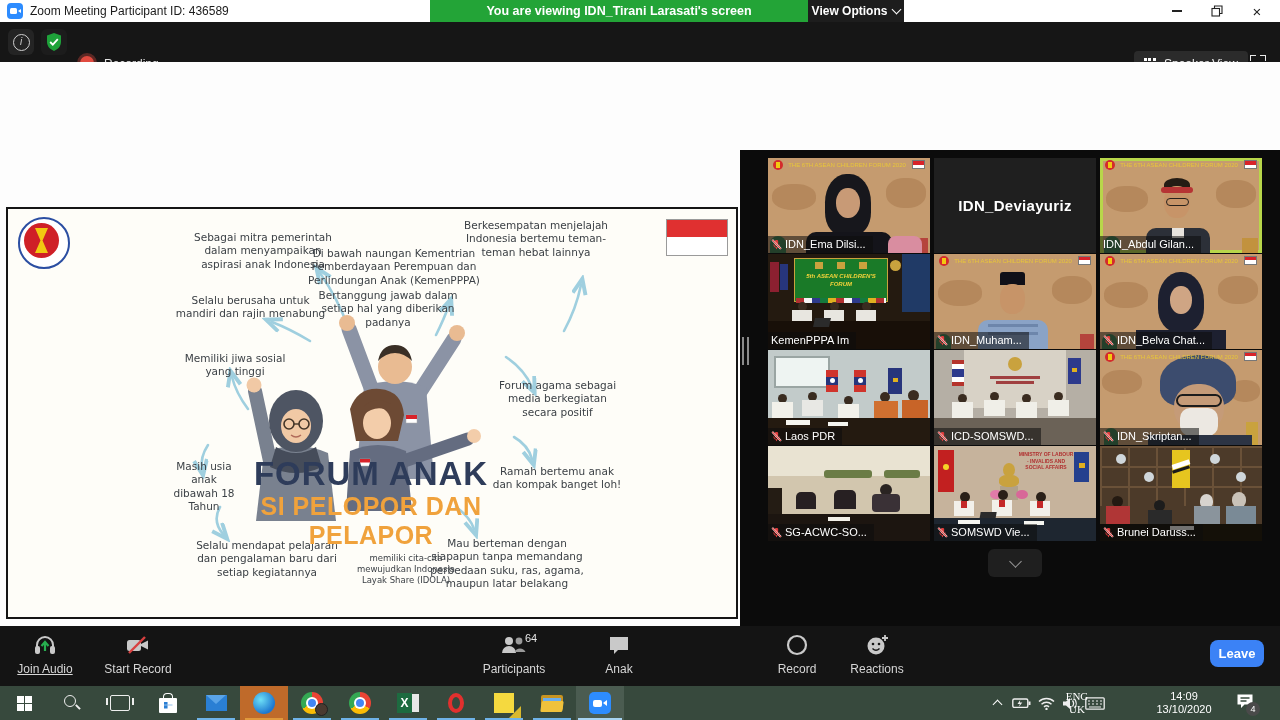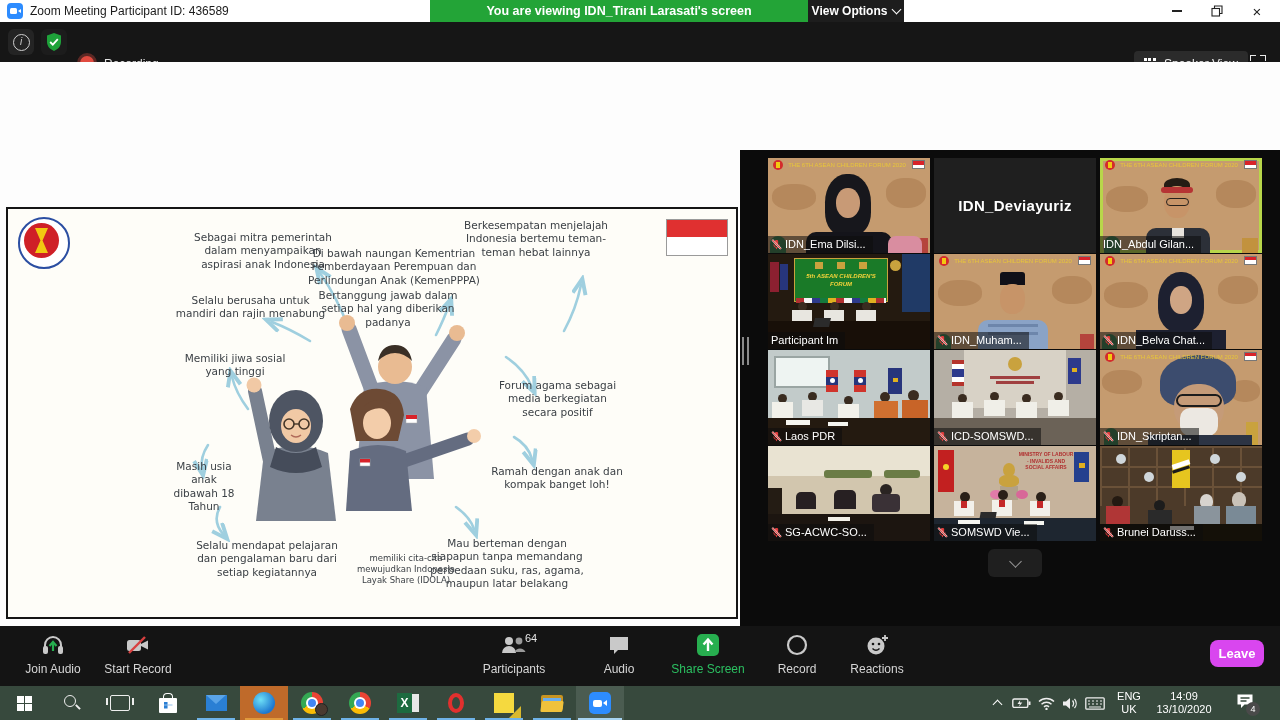--- a/index.html
+++ b/index.html
@@ -330,7 +330,7 @@
     <i style="left:0;top:67px;width:162px;height:28px;background:#180f08"></i>
     <i style="left:46px;top:64px;width:16px;height:9px;background:#2b2b2b;transform:skewX(-12deg)"></i>
     <div class="vlabel">
-      <span>Participant Im</span>
+      <span>KemenPPPA Im</span>
     </div>
   </div>
 

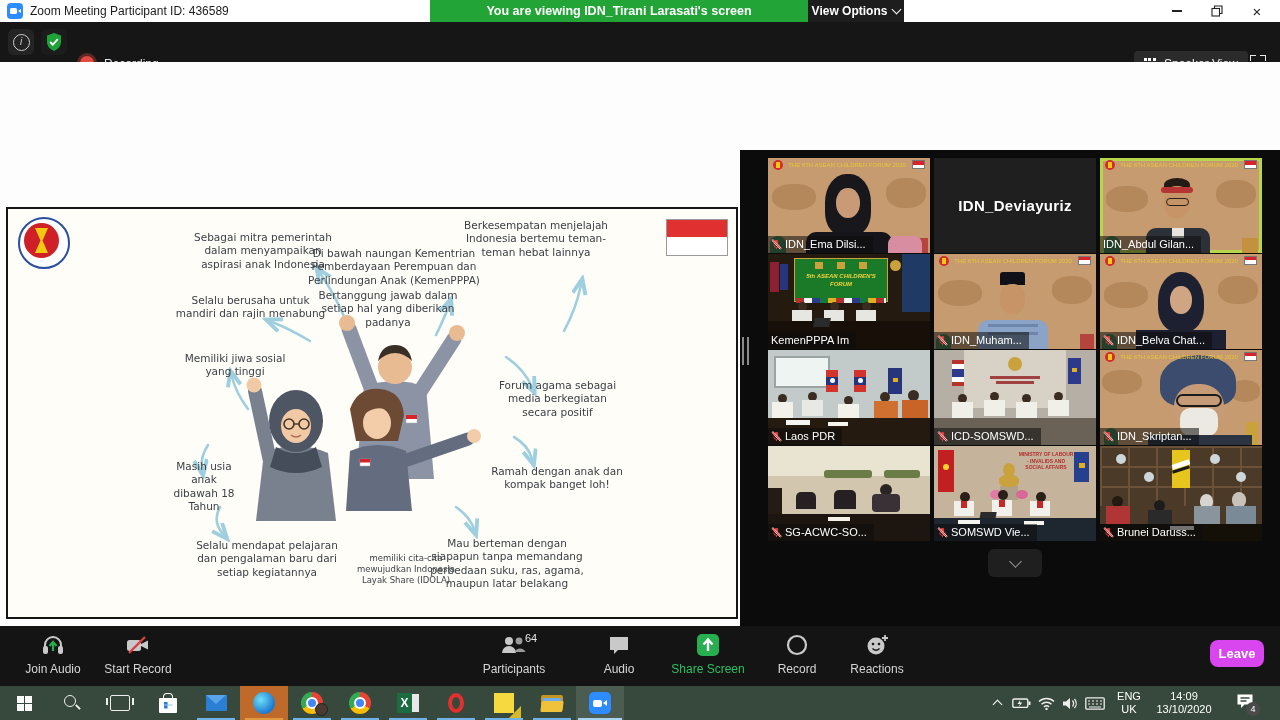--- a/index.html
+++ b/index.html
@@ -249,6 +249,10 @@
       <div class="note small" style="left:338px;top:344px;width:120px;">memiliki cita-cita mewujudkan Indonesia Layak Share (IDOLA)</div>
       <div class="note" style="left:420px;top:328px;width:158px;">Mau berteman dengan siapapun tanpa memandang perbedaan suku, ras, agama, maupun latar belakang</div>
 
+      <div class="heading">
+        <div class="h1">FORUM ANAK</div>
+        <div class="h2">SI PELOPOR DAN PELAPOR</div>
+      </div>
     </div>
   </div>
 

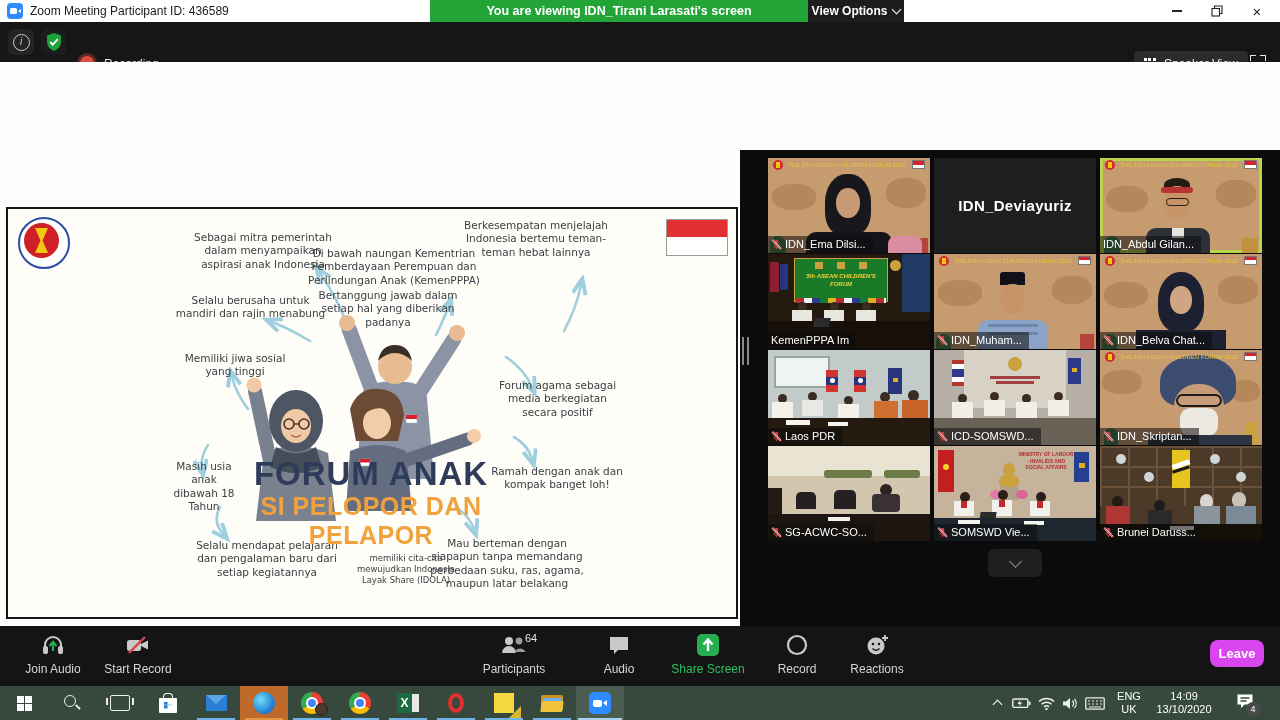--- a/index.html
+++ b/index.html
@@ -244,7 +244,7 @@
       <div class="note" style="left:172px;top:143px;width:110px;">Memiliki jiwa sosial yang tinggi</div>
       <div class="note" style="left:487px;top:170px;width:125px;">Forum agama sebagai media berkegiatan secara positif</div>
       <div class="note" style="left:160px;top:251px;width:72px;">Masih usia anak dibawah 18 Tahun</div>
-      <div class="note" style="left:483px;top:256px;width:132px;">Ramah dengan anak dan kompak banget loh!</div>
+      <div class="note" style="left:483px;top:256px;width:132px;">Ramah bertemu anak dan kompak banget loh!</div>
       <div class="note" style="left:178px;top:330px;width:162px;">Selalu mendapat pelajaran dan pengalaman baru dari setiap kegiatannya</div>
       <div class="note small" style="left:338px;top:344px;width:120px;">memiliki cita-cita mewujudkan Indonesia Layak Share (IDOLA)</div>
       <div class="note" style="left:420px;top:328px;width:158px;">Mau berteman dengan siapapun tanpa memandang perbedaan suku, ras, agama, maupun latar belakang</div>

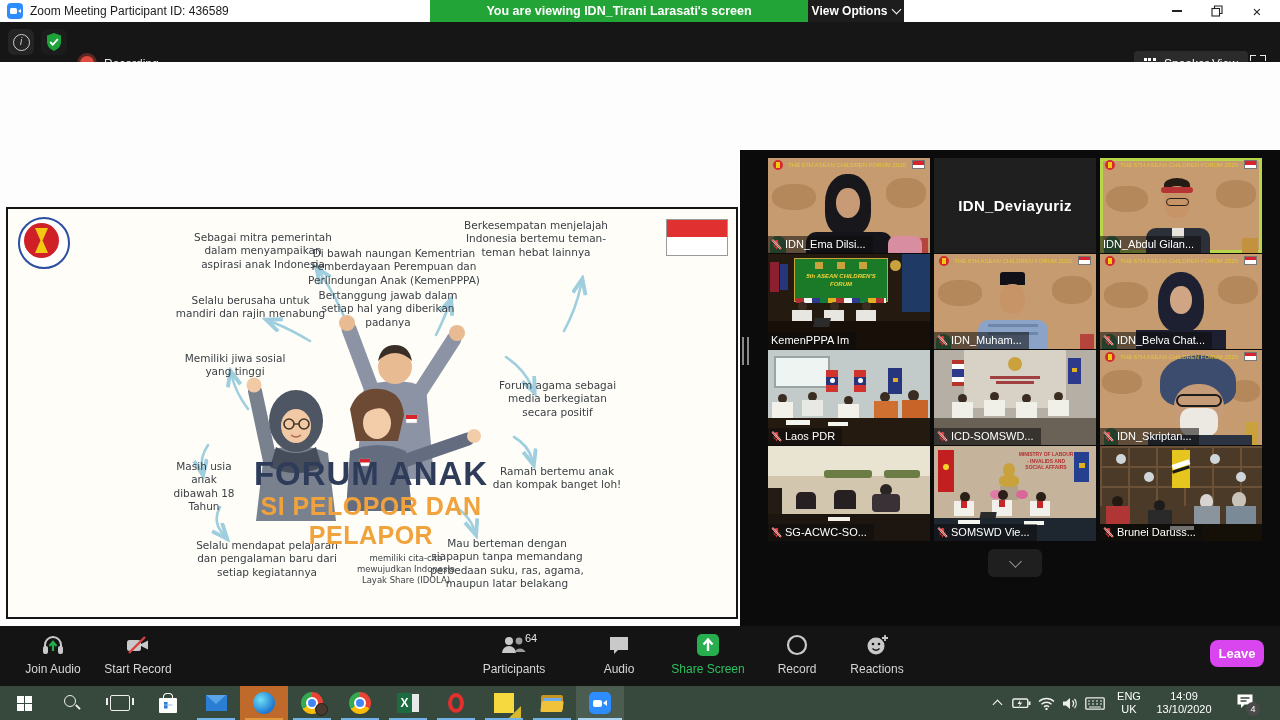--- a/index.html
+++ b/index.html
@@ -76,7 +76,7 @@
   .tb-label { margin-top:3px; }
   .tb-label.green { color:#2bc061; }
   .pcount { position:absolute; left:56px; top:1px; color:#e6e6e6; font-size:11px; }
-  .leave-btn { position:absolute; left:1210px; top:14px; width:54px; height:27px; background:#d946ef; color:#fff; border-radius:8px; font-size:13px; font-weight:bold; text-align:center; line-height:27px; }
+  .leave-btn { position:absolute; left:1210px; top:14px; width:54px; height:27px; background:#3b82f6; color:#fff; border-radius:8px; font-size:13px; font-weight:bold; text-align:center; line-height:27px; }
 
   
   .taskbar { position:absolute; left:0; top:686px; width:1280px; height:34px; background:#37493d; }

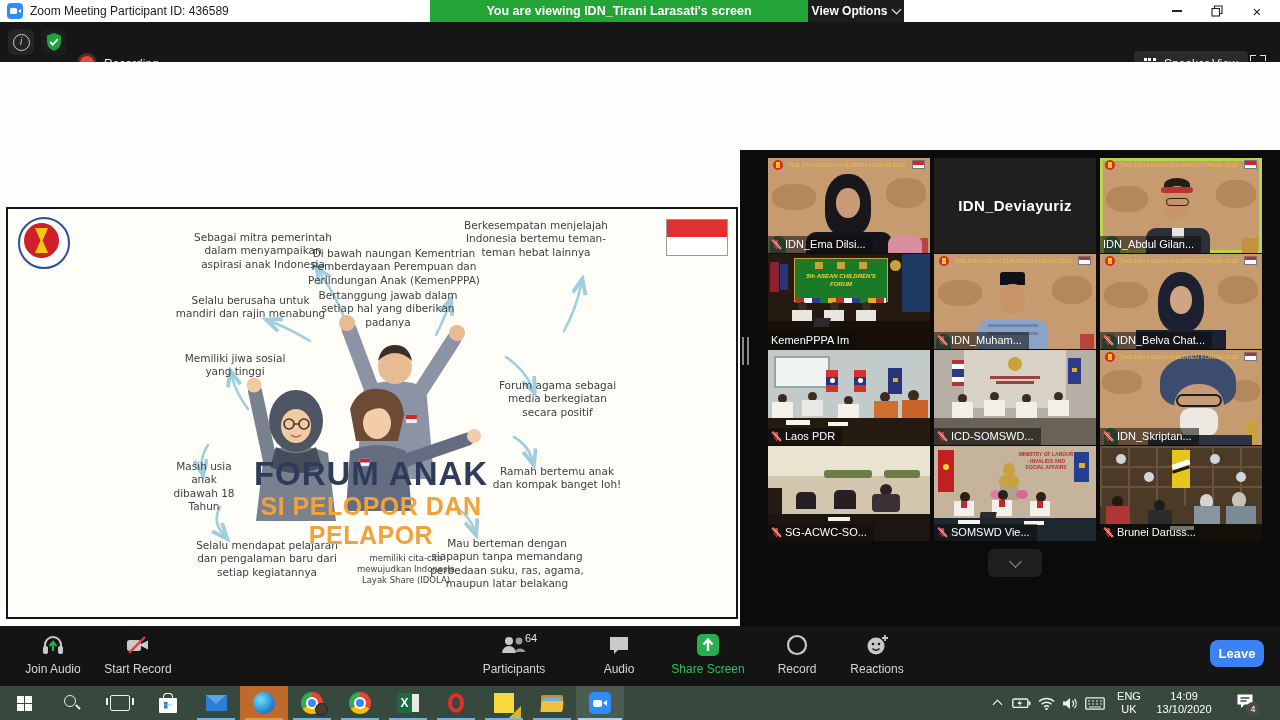--- a/index.html
+++ b/index.html
@@ -573,7 +573,7 @@
   </div>
 
   <div class="toolbar">
-    <div class="tb-item" style="left:8px;width:90px;">
+    <div class="tb-item" style="left:0;width:90px;text-decoration:underline;">
       <div class="tb-ico">
         <svg width="26" height="26" viewBox="0 0 26 26">
           <path d="M5 16 v-3 a8 8 0 0 1 16 0 v3" fill="none" stroke="#c9c9c9" stroke-width="2"></path>

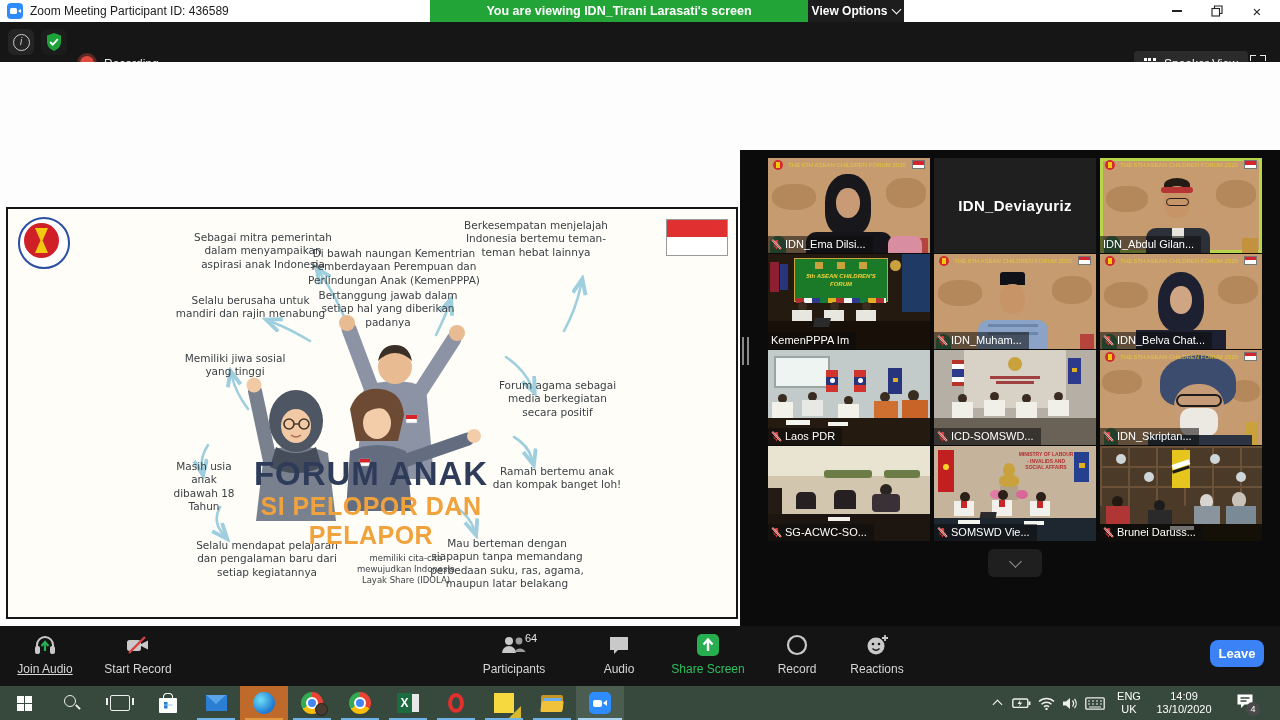--- a/index.html
+++ b/index.html
@@ -616,7 +616,7 @@
           <path d="M3 4 h18 v13 h-10 l-4 4 v-4 h-4 z" fill="#c9c9c9"></path>
         </svg>
       </div>
-      <div class="tb-label">Audio</div>
+      <div class="tb-label">Anak</div>
     </div>
 
     <div class="tb-item" style="left:663px;width:90px;">

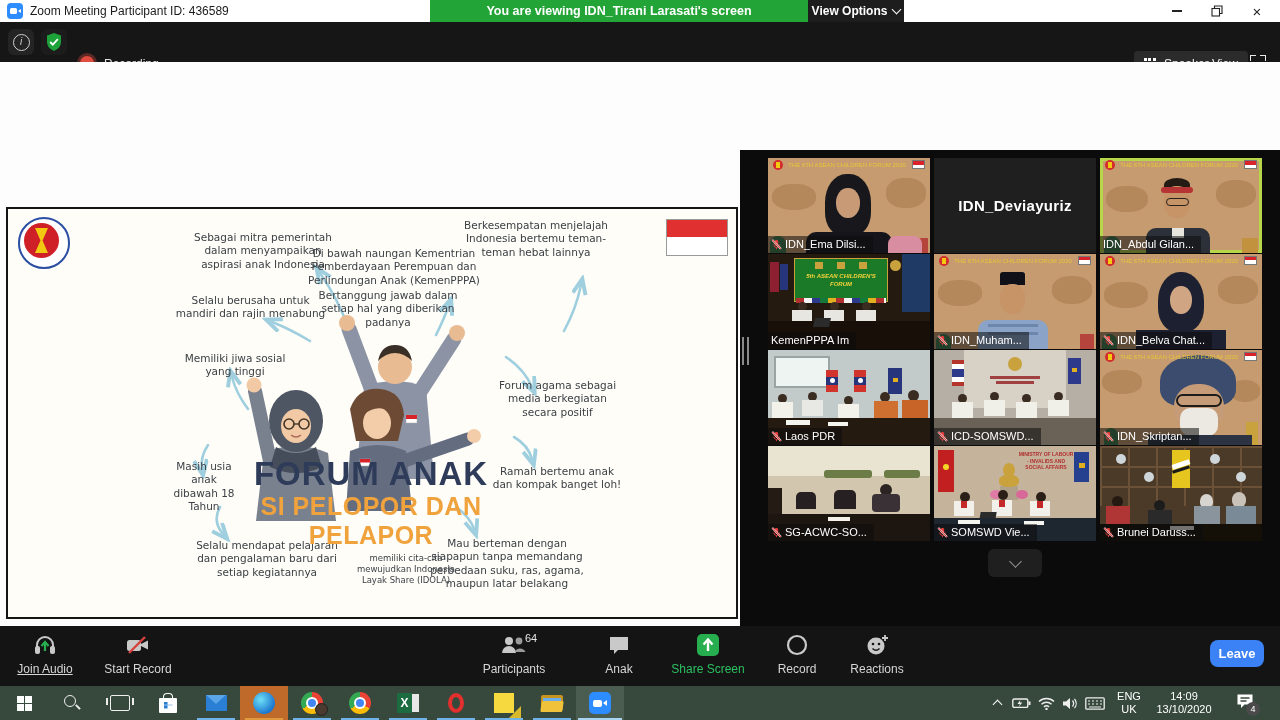--- a/index.html
+++ b/index.html
@@ -619,16 +619,6 @@
       <div class="tb-label">Anak</div>
     </div>
 
-    <div class="tb-item" style="left:663px;width:90px;">
-      <div class="tb-ico">
-        <svg width="26" height="26" viewBox="0 0 26 26">
-          <rect x="2" y="2" width="22" height="22" rx="5" fill="#27ae4f"></rect>
-          <path d="M13 19 V9" stroke="#fff" stroke-width="2.4"></path>
-          <path d="M8.5 12.5 L13 7.5 L17.5 12.5" fill="none" stroke="#fff" stroke-width="2.4"></path>
-        </svg>
-      </div>
-      <div class="tb-label green">Share Screen</div>
-    </div>
 
     <div class="tb-item" style="left:752px;width:90px;">
       <div class="tb-ico">

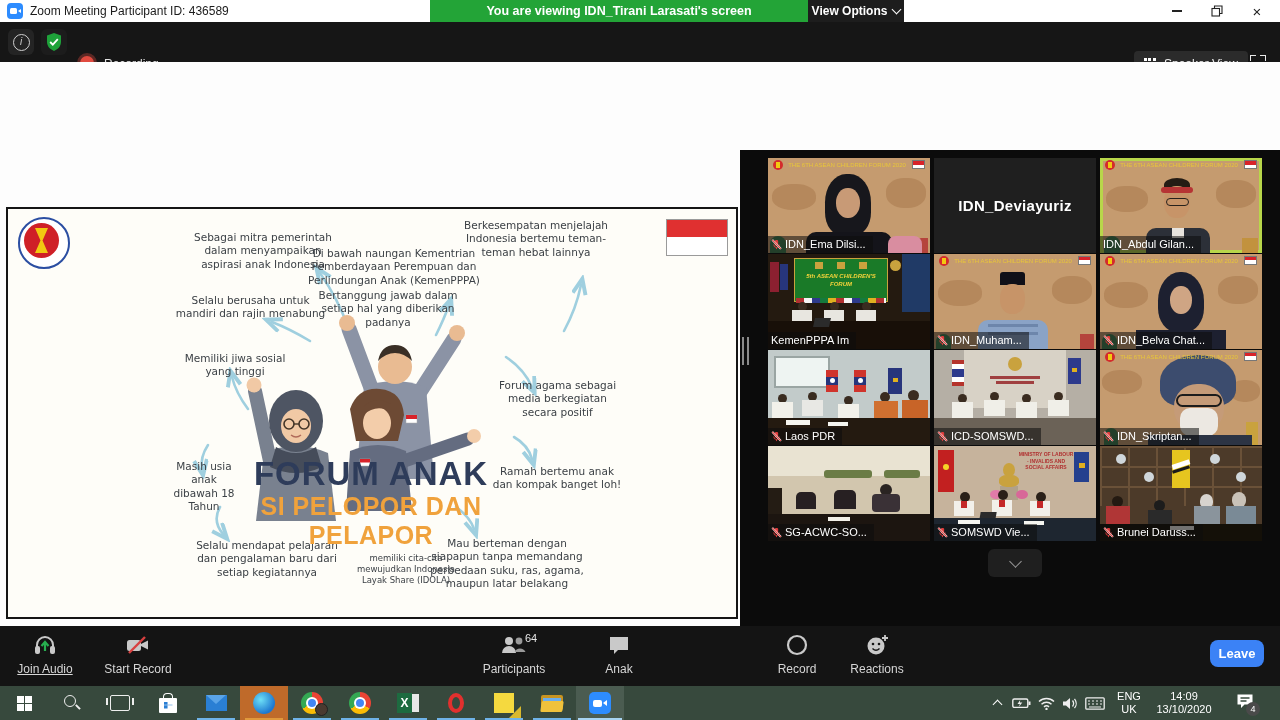--- a/index.html
+++ b/index.html
@@ -727,7 +727,7 @@
           <path d="M3 4 h2 M7 4 h2 M11 4 h2 M15 4 h2 M3 7 h2 M7 7 h2 M11 7 h2 M15 7 h2 M4 10 h12" stroke="#eee" stroke-width="1.2"></path>
         </svg>
     </div>
-    <div class="tray" style="left:1110px;width:38px;">
+    <div class="tray" style="left:1058px;width:38px;font-family:Liberation Serif, serif;">
       <div class="tray-text">
           <div>ENG</div>
           <div>UK</div>

